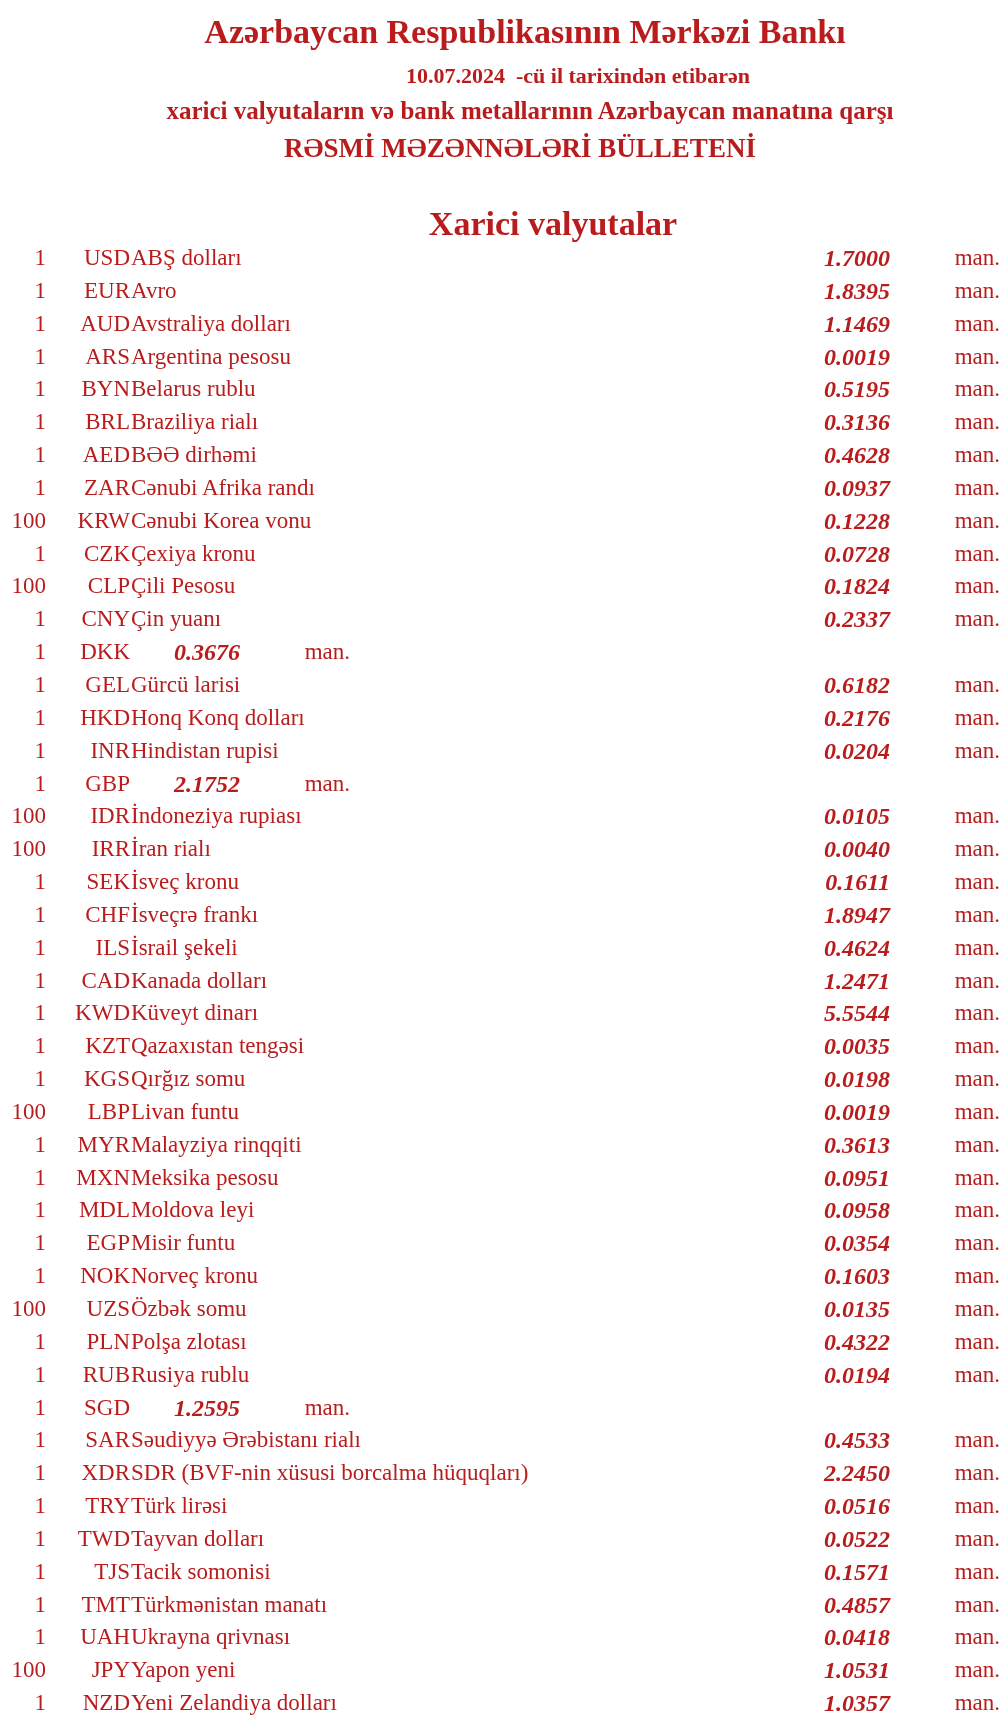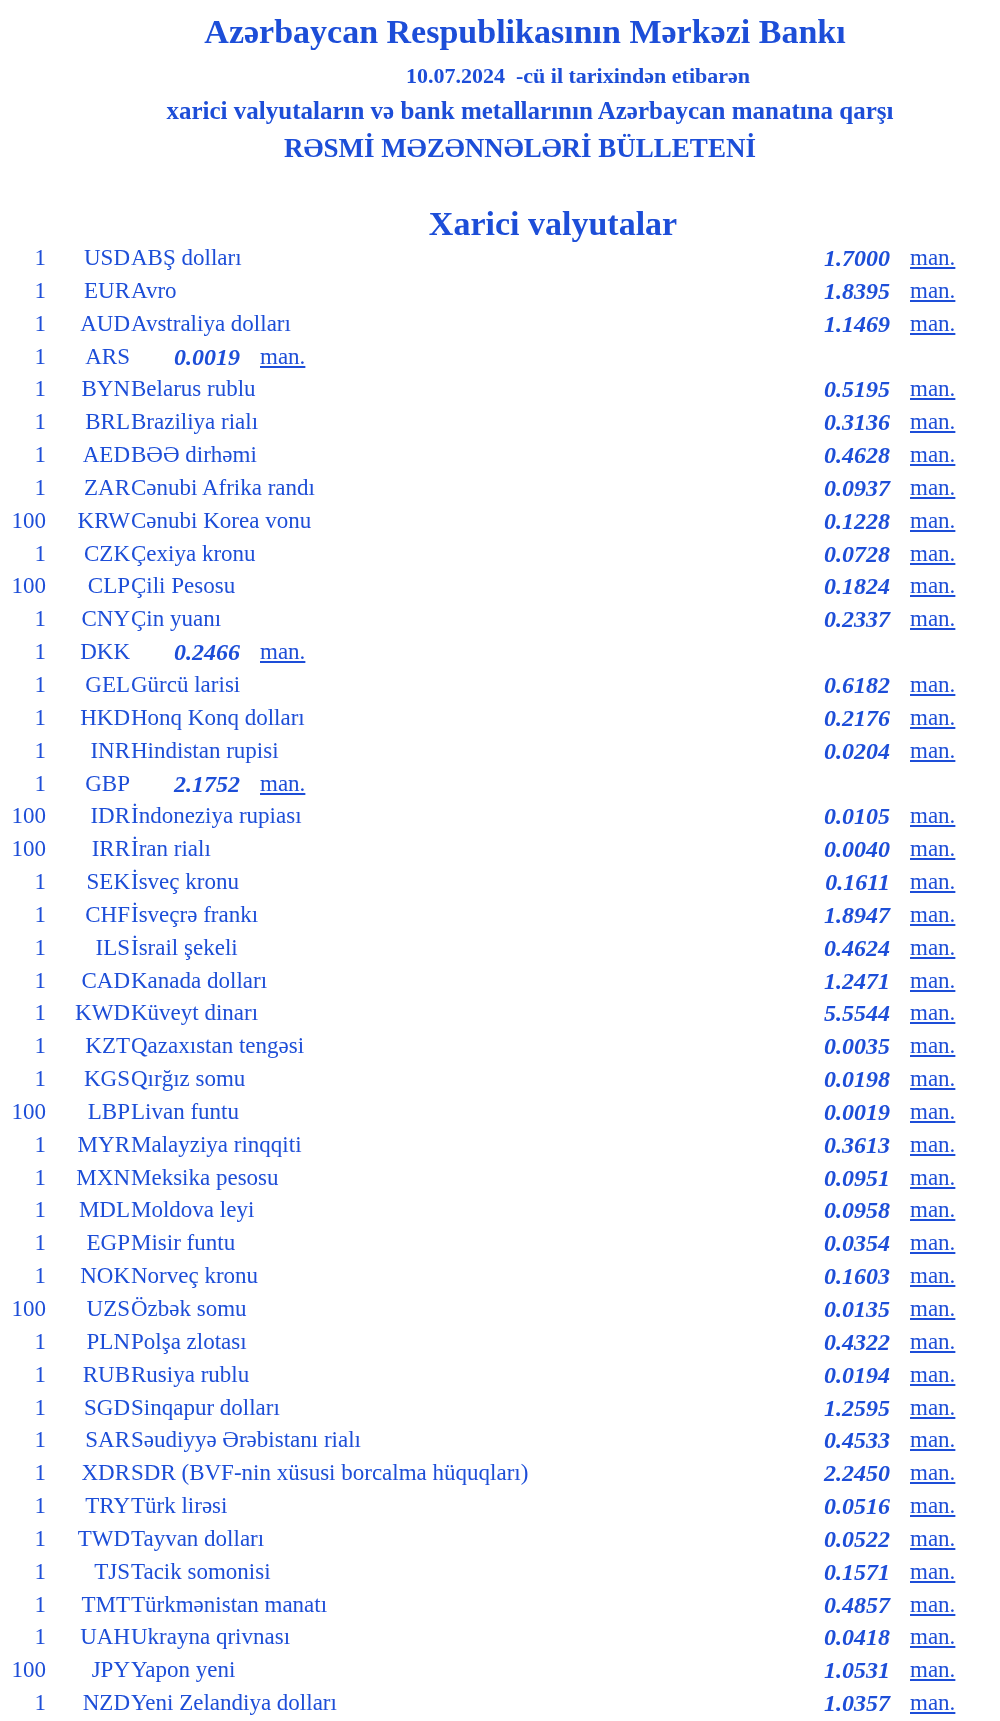--- a/index.html
+++ b/index.html
@@ -12,7 +12,7 @@
     width: 1000px;
     height: 1721px;
     background: #ffffff;
-    color: #1d4ed8;
+    color: #b91c1c;
     font-family: "Liberation Serif", "DejaVu Serif", serif;
     overflow: hidden;
   }

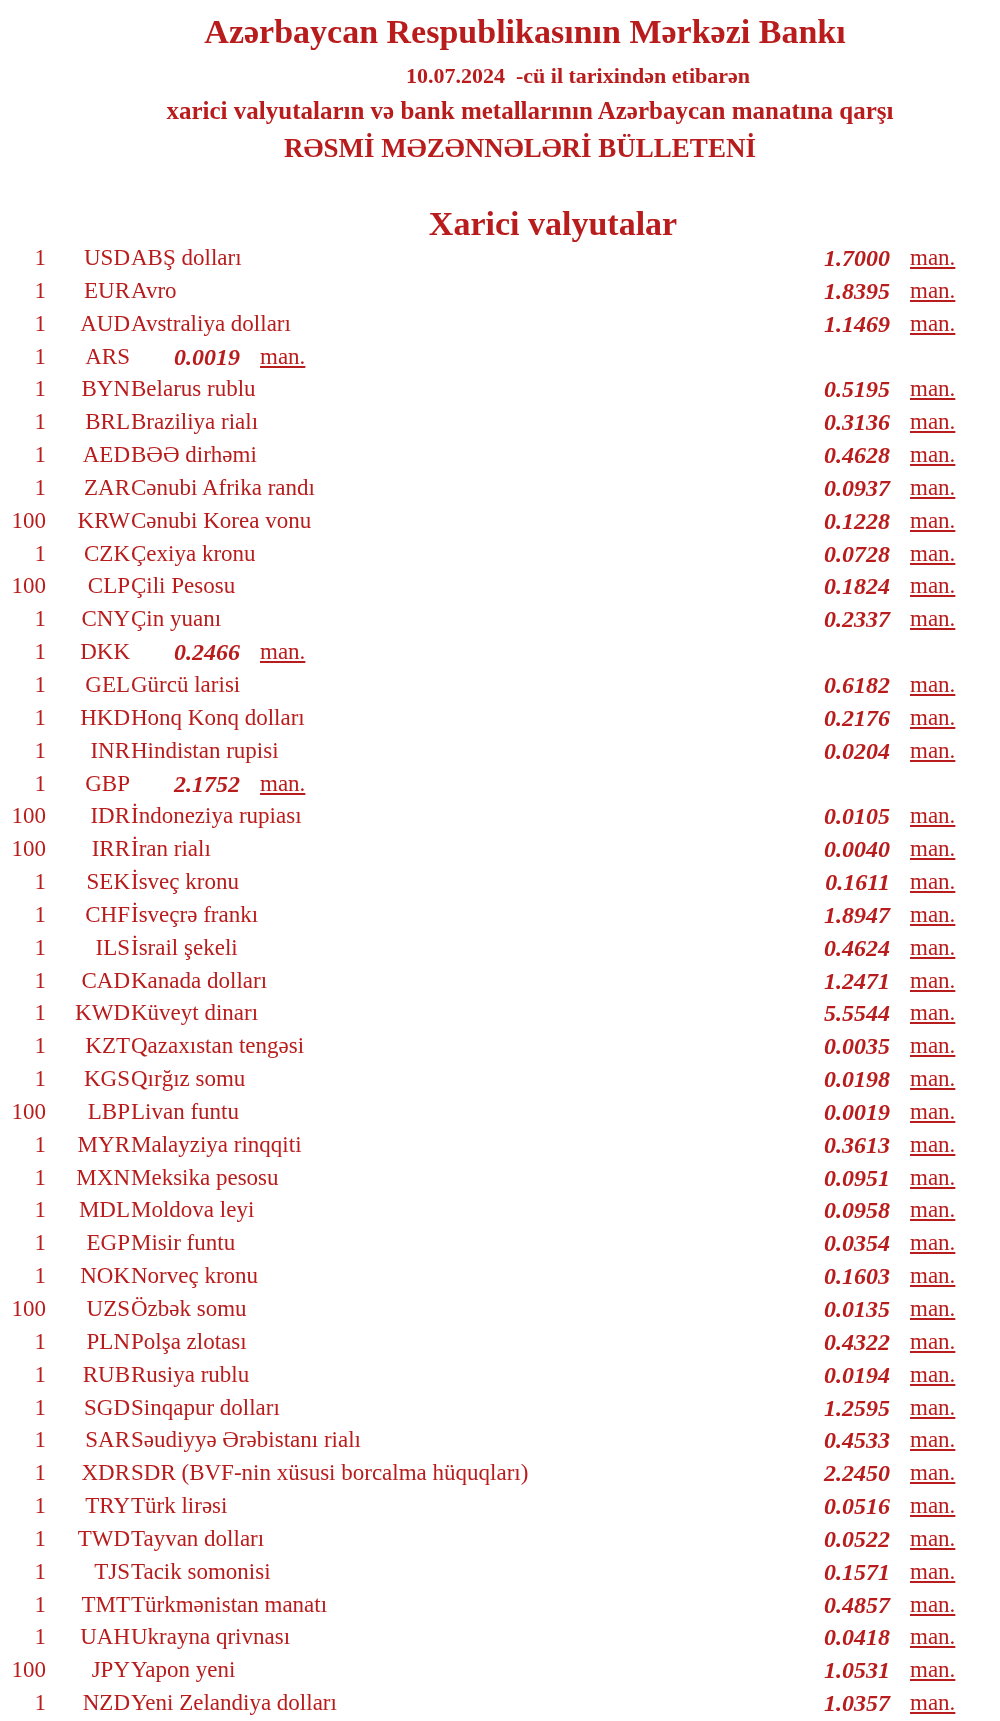--- a/index.html
+++ b/index.html
@@ -72,9 +72,8 @@
   .c-unit {
     margin-left: 20px;
     width: 90px;
-    text-align: left;
+    text-align: right;
     flex: 0 0 auto;
-    text-decoration: underline;
   }
 </style>
 </head>

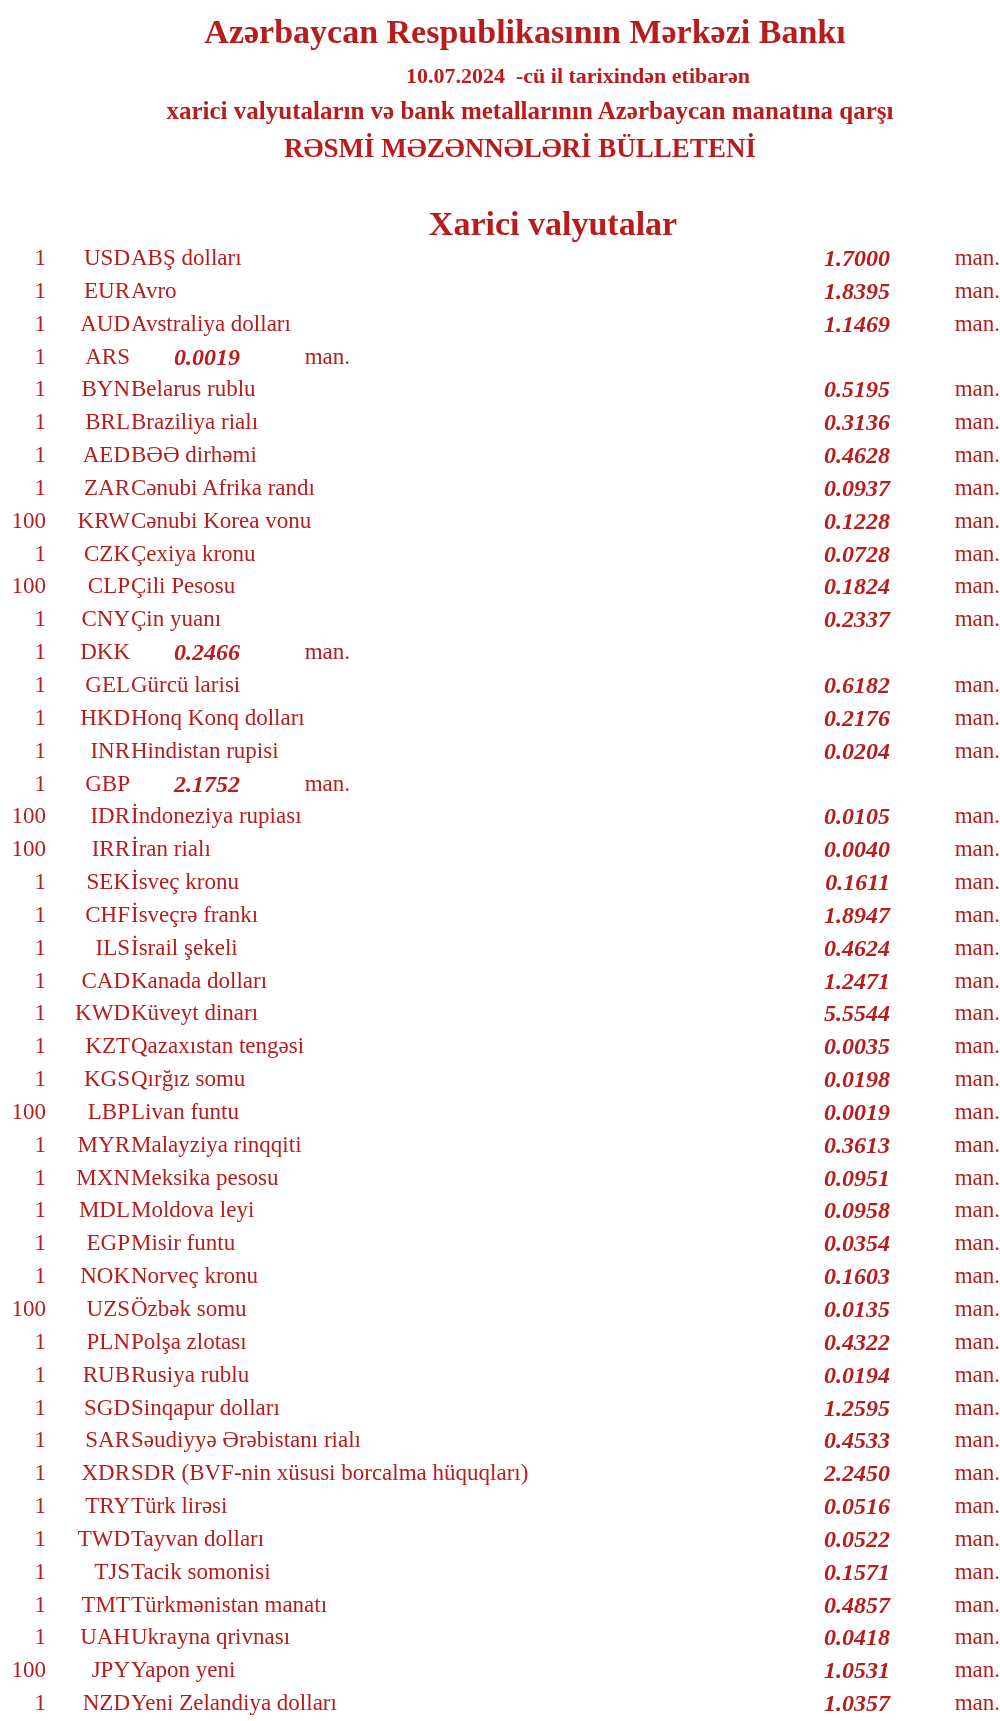--- a/index.html
+++ b/index.html
@@ -111,6 +111,7 @@
       <div class="row">
         <div class="c-qty">1</div>
         <div class="c-code">ARS</div>
+        <div class="c-name">Argentina pesosu</div>
         <div class="c-rate">0.0019</div>
         <div class="c-unit">man.</div>
       </div>

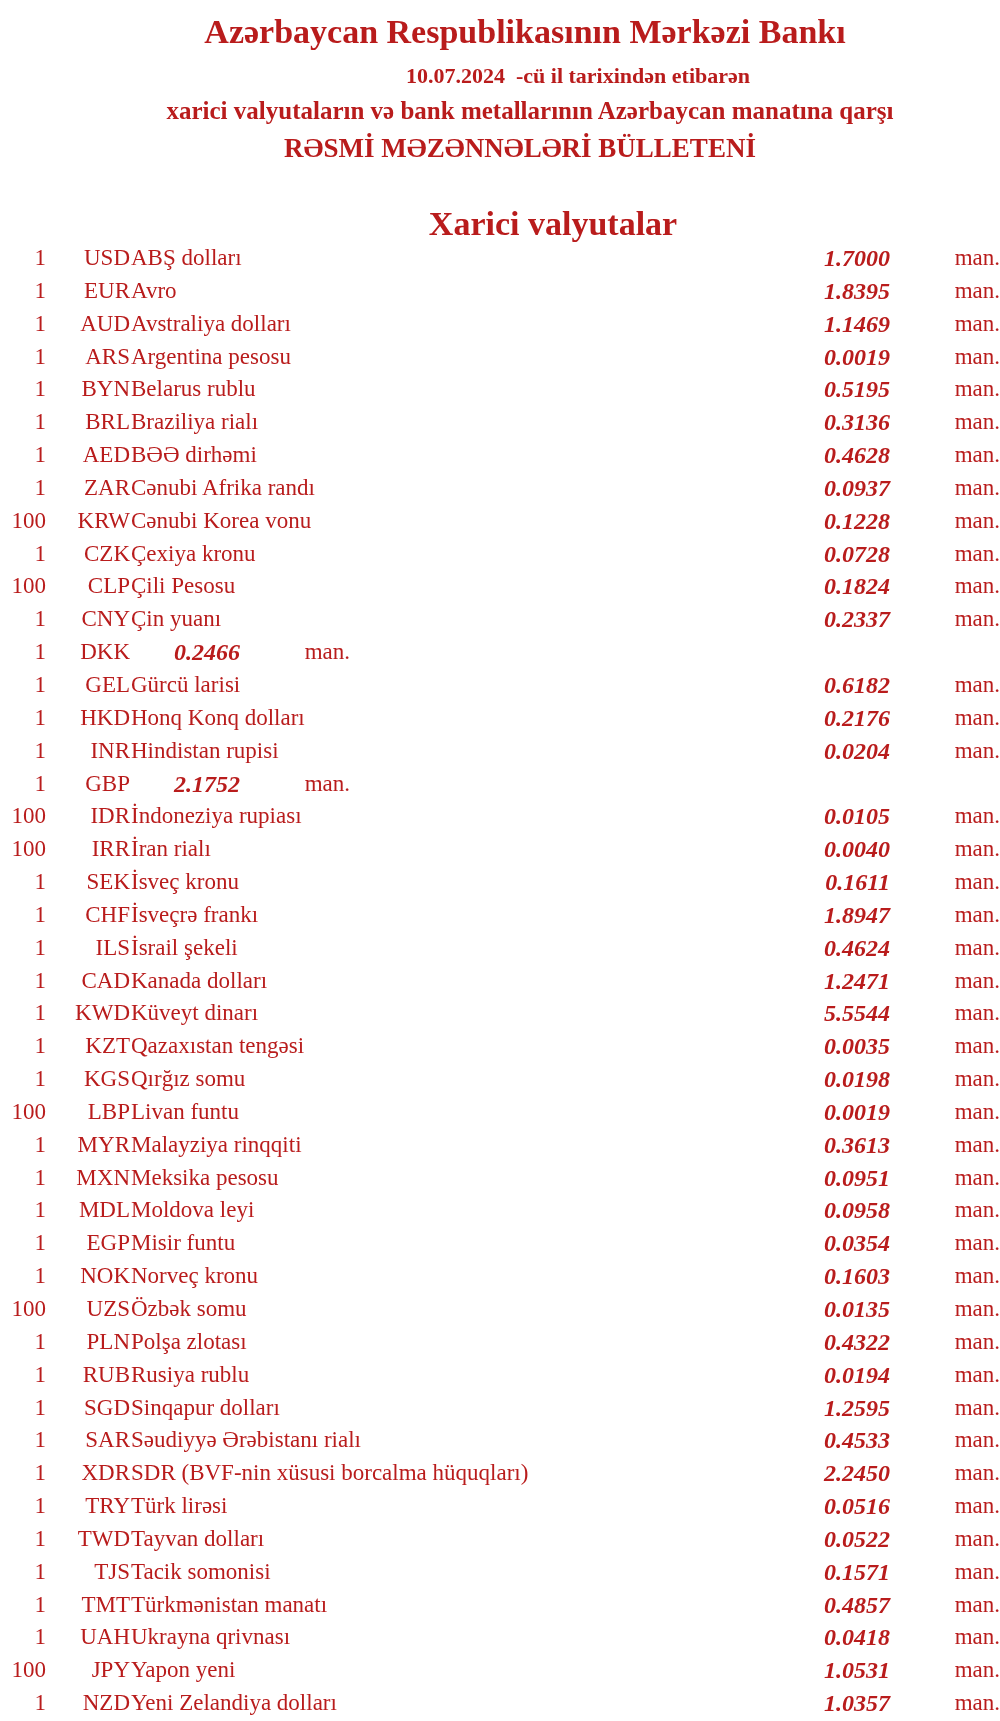--- a/index.html
+++ b/index.html
@@ -174,7 +174,7 @@
       <div class="row">
         <div class="c-qty">1</div>
         <div class="c-code">DKK</div>
-        <div class="c-rate">0.2466</div>
+        <div class="c-rate">0.3676</div>
         <div class="c-unit">man.</div>
       </div>
       <div class="row">

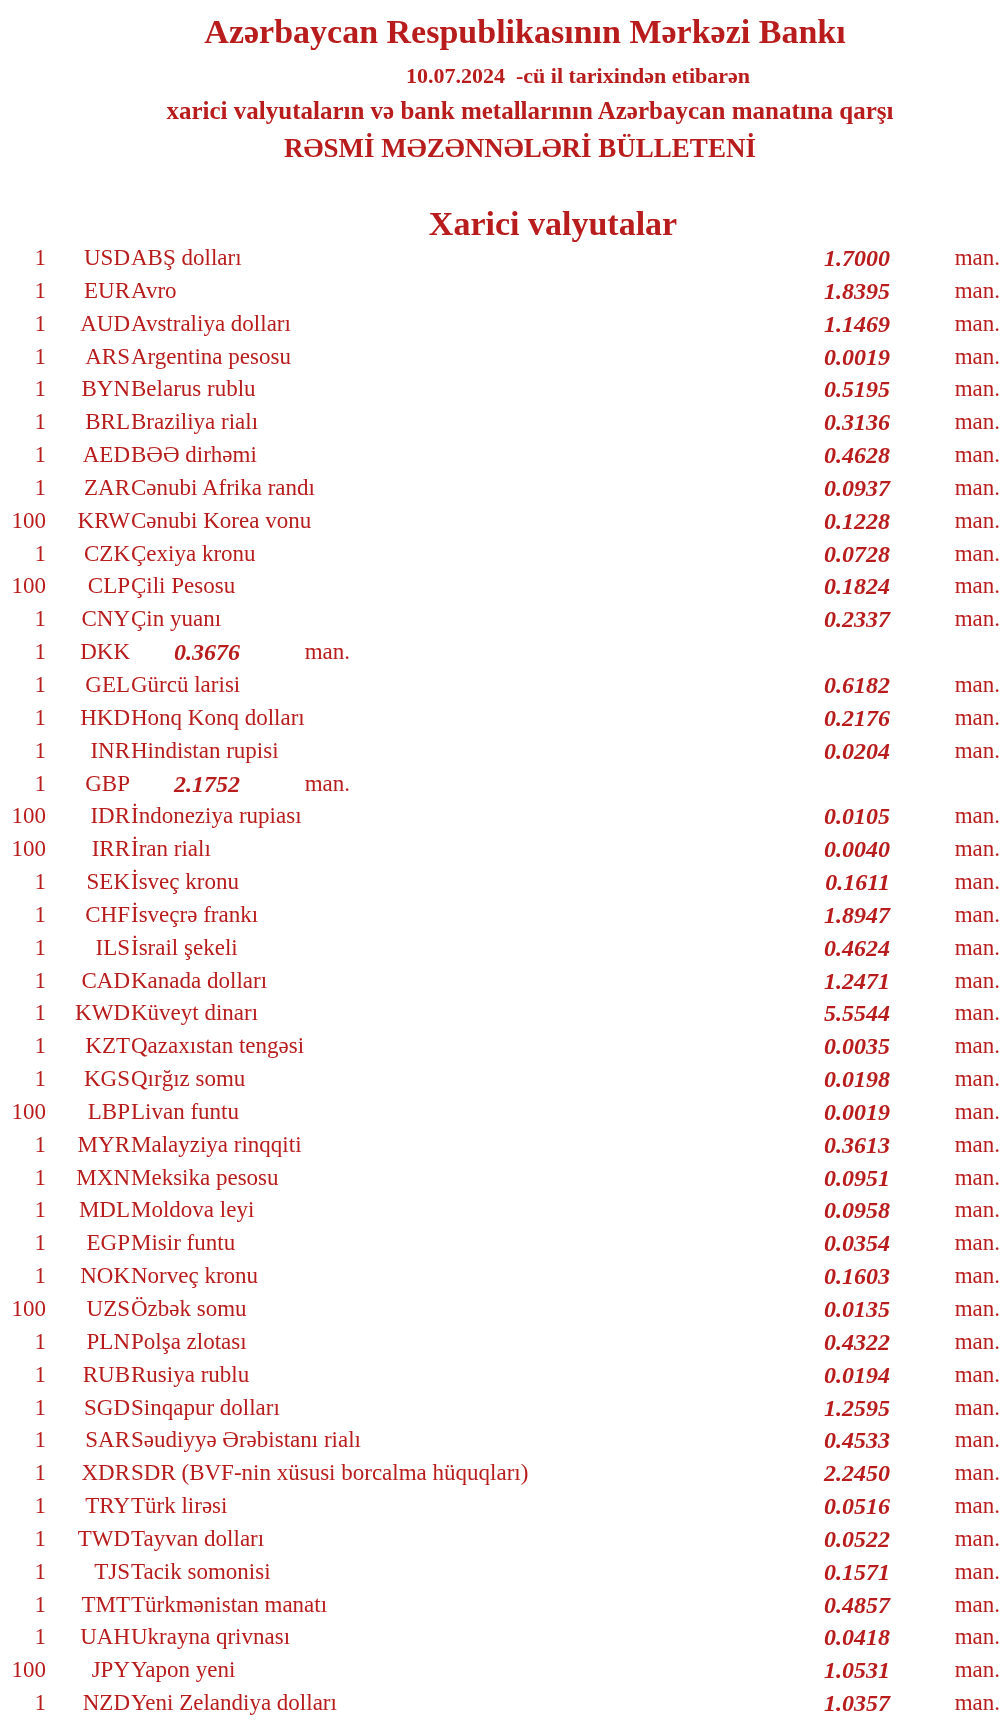--- a/index.html
+++ b/index.html
@@ -333,7 +333,6 @@
       <div class="row">
         <div class="c-qty">1</div>
         <div class="c-code">SGD</div>
-        <div class="c-name">Sinqapur dolları</div>
         <div class="c-rate">1.2595</div>
         <div class="c-unit">man.</div>
       </div>

